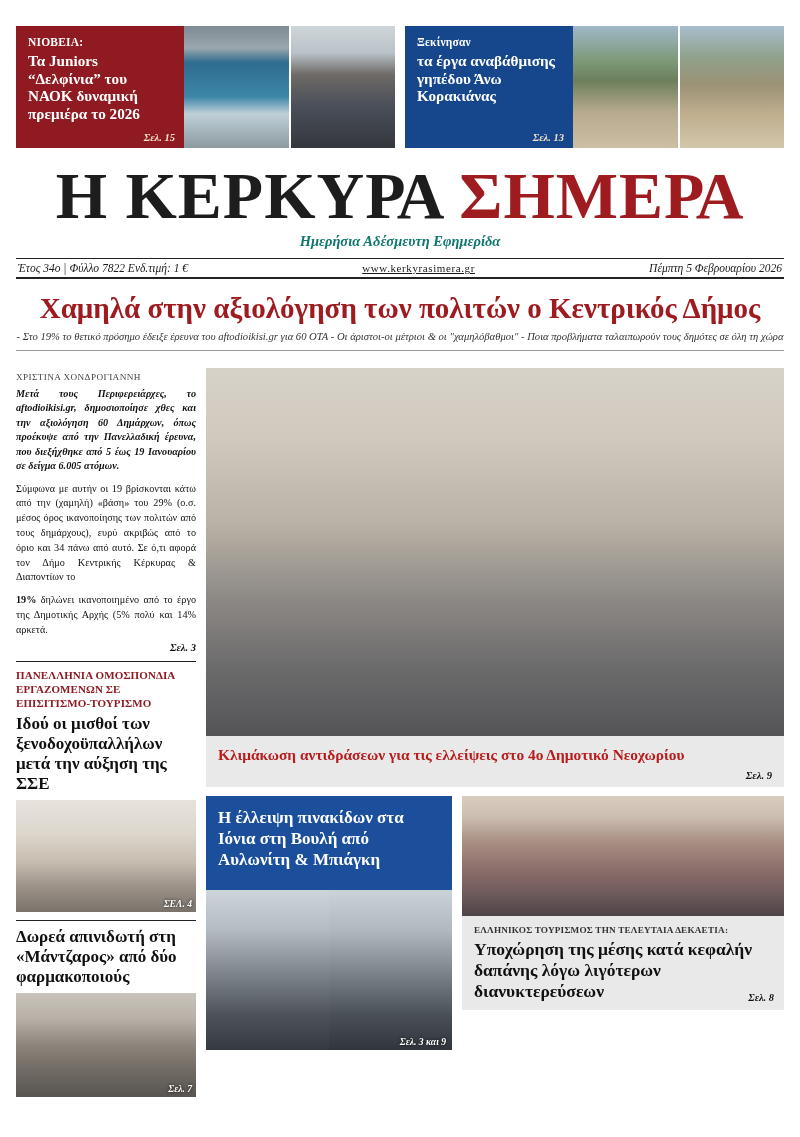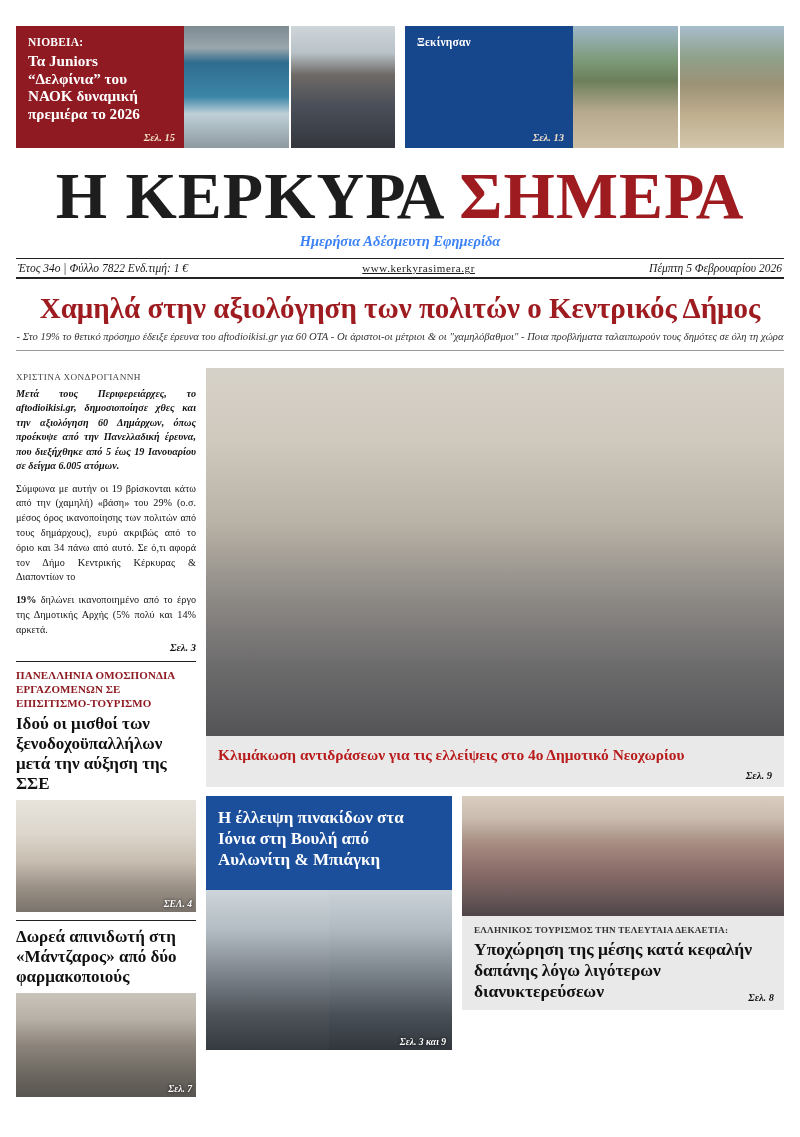--- a/index.html
+++ b/index.html
@@ -168,6 +168,7 @@
     <div class="teaser teaser-b">
       <div class="teaser-text">
         <div class="teaser-kicker">Ξεκίνησαν</div>
+        <div class="teaser-head">τα έργα αναβάθμισης γηπέδου Άνω Κορακιάνας</div>
         <div class="teaser-page">Σελ. 13</div>
       </div>
       <div class="teaser-imgs">

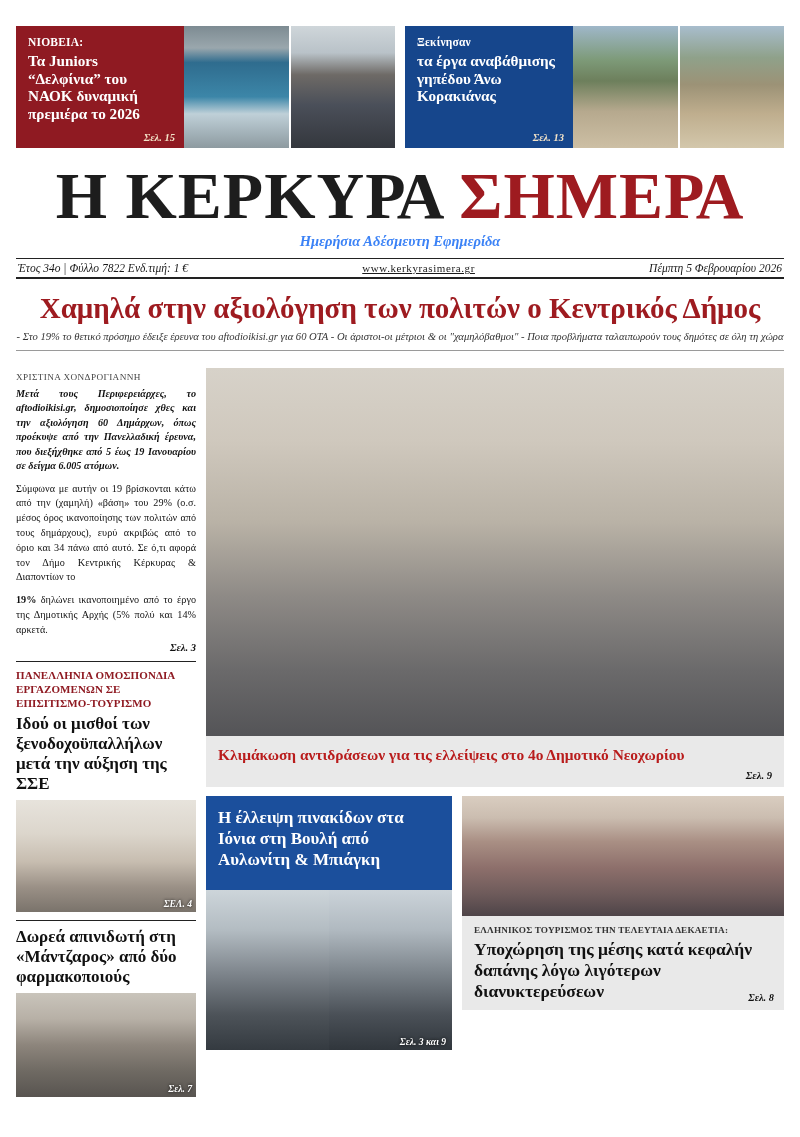--- a/index.html
+++ b/index.html
@@ -62,7 +62,7 @@
   .masthead-title .kerkyra { color: #1d1d1d; }
   .masthead-title .simera { color: #9e1b20; margin-top: 32px; }
   .masthead-sub {
-    font-size: 14.5px; font-style: italic; font-weight: bold; margin-top: 4px; color: #3b82f6;
+    font-size: 14.5px; font-style: italic; font-weight: bold; margin-top: 4px; color: #0f766e;
   }
   .masthead-rule { height: 1px; background: #222; margin-top: 8px; }
   .masthead-meta {

